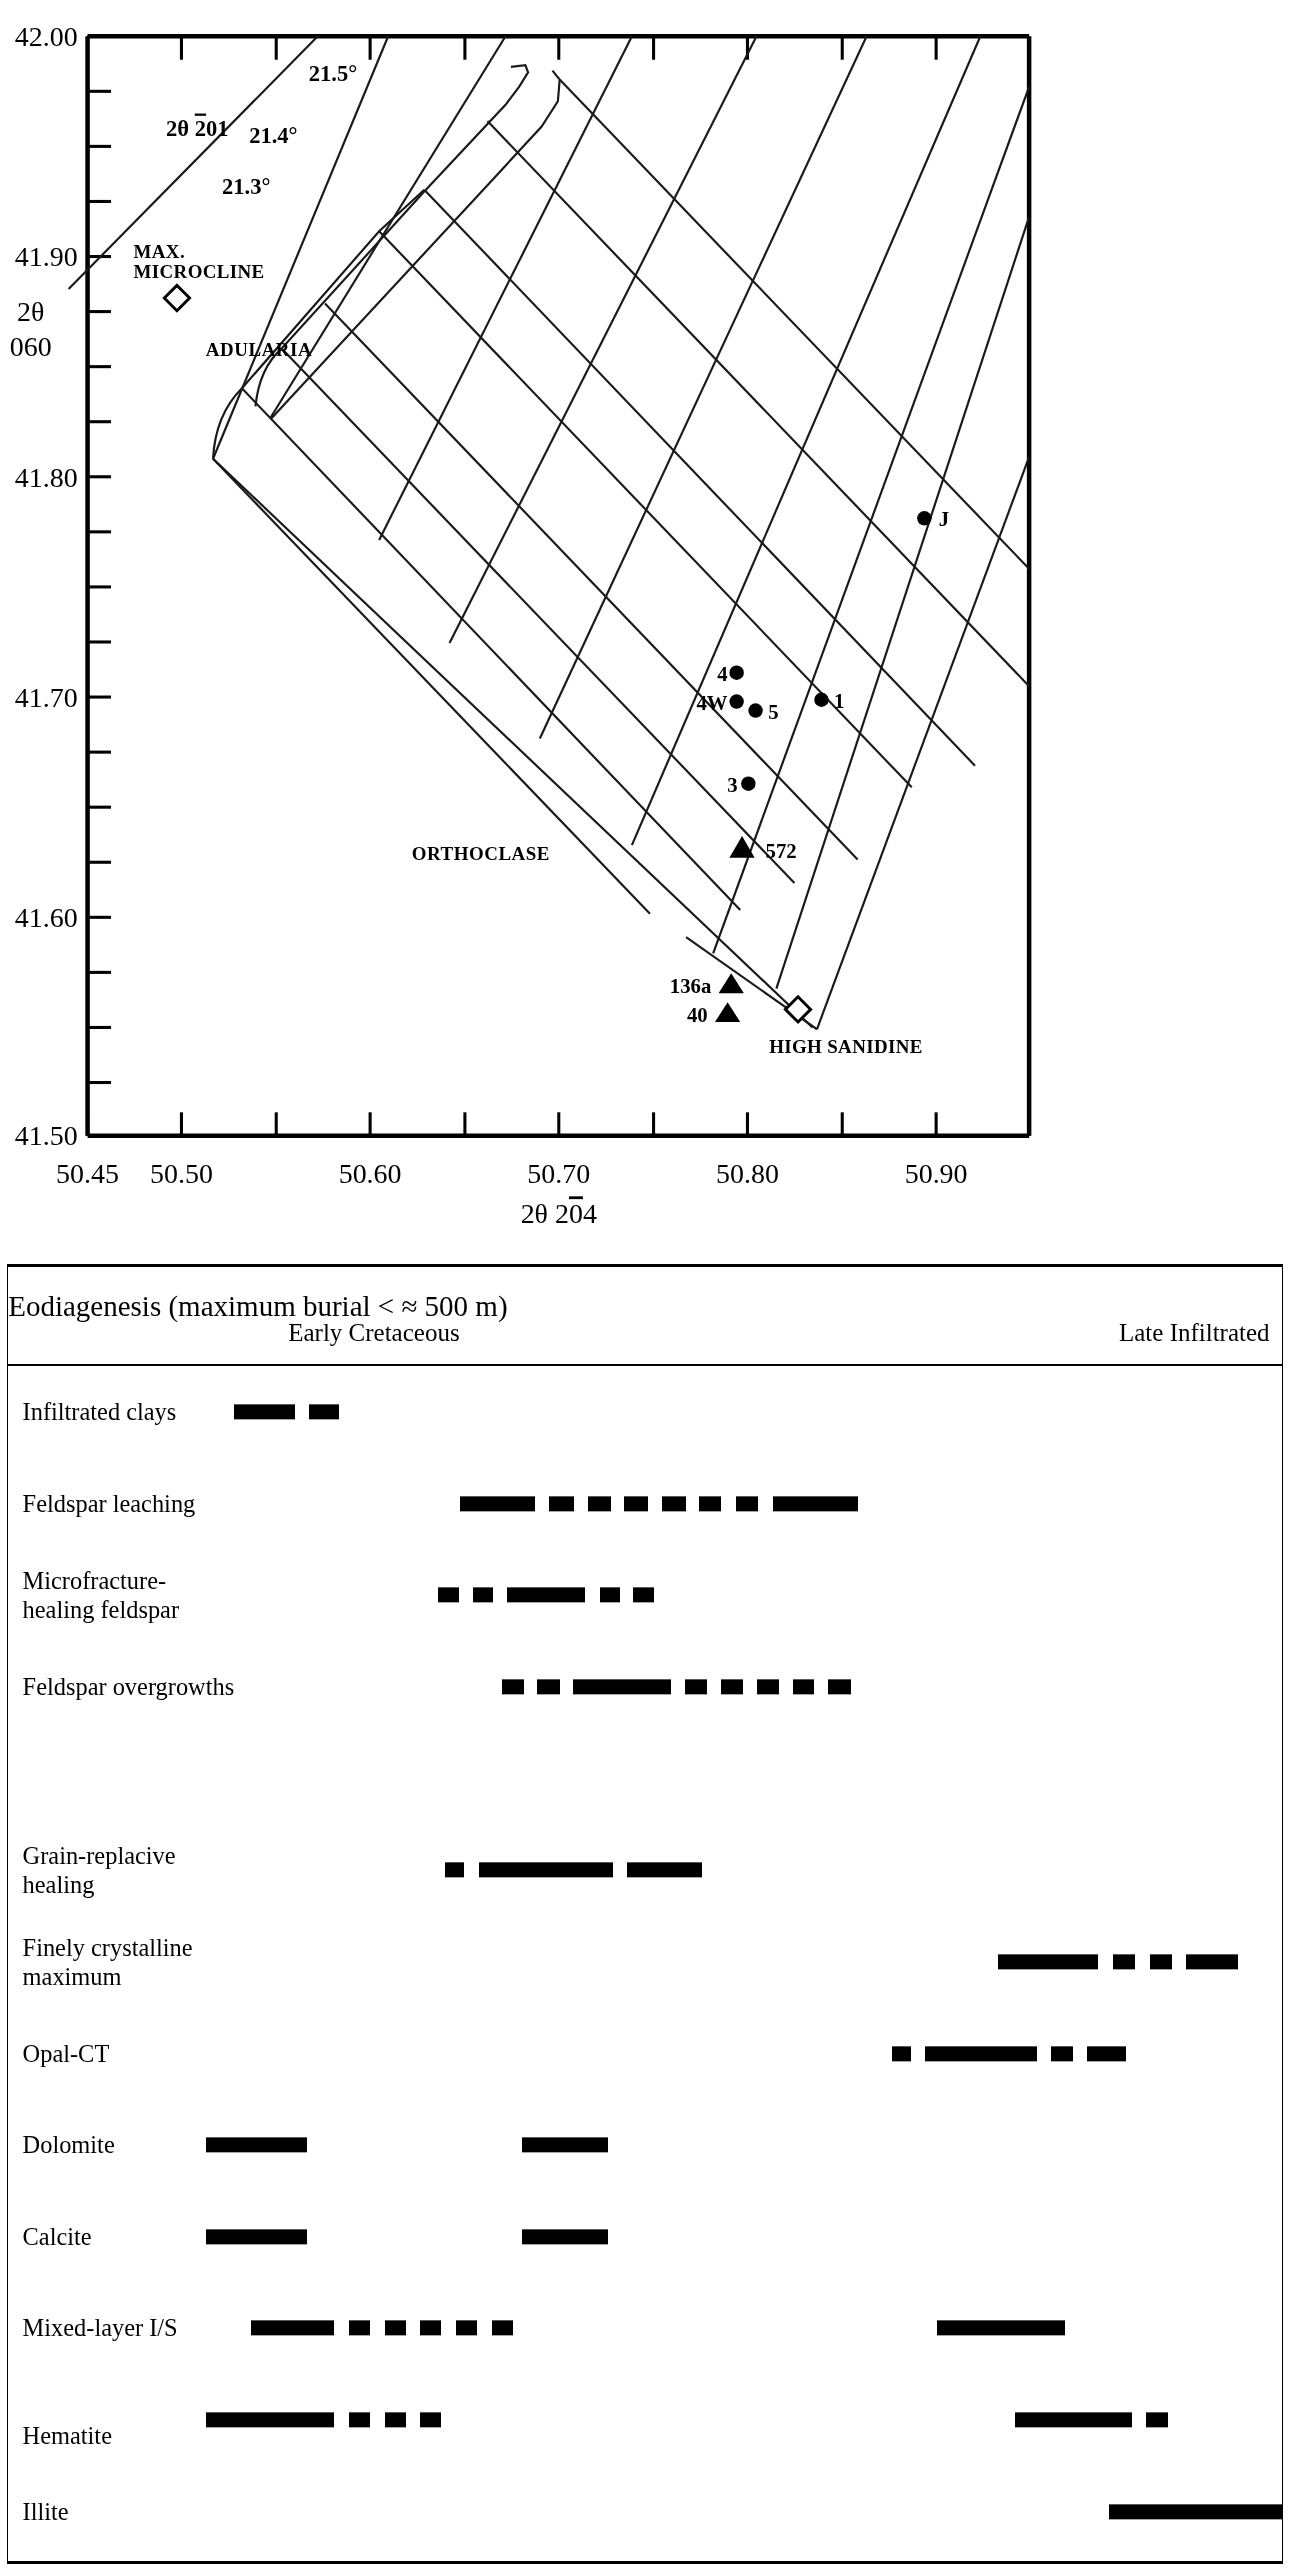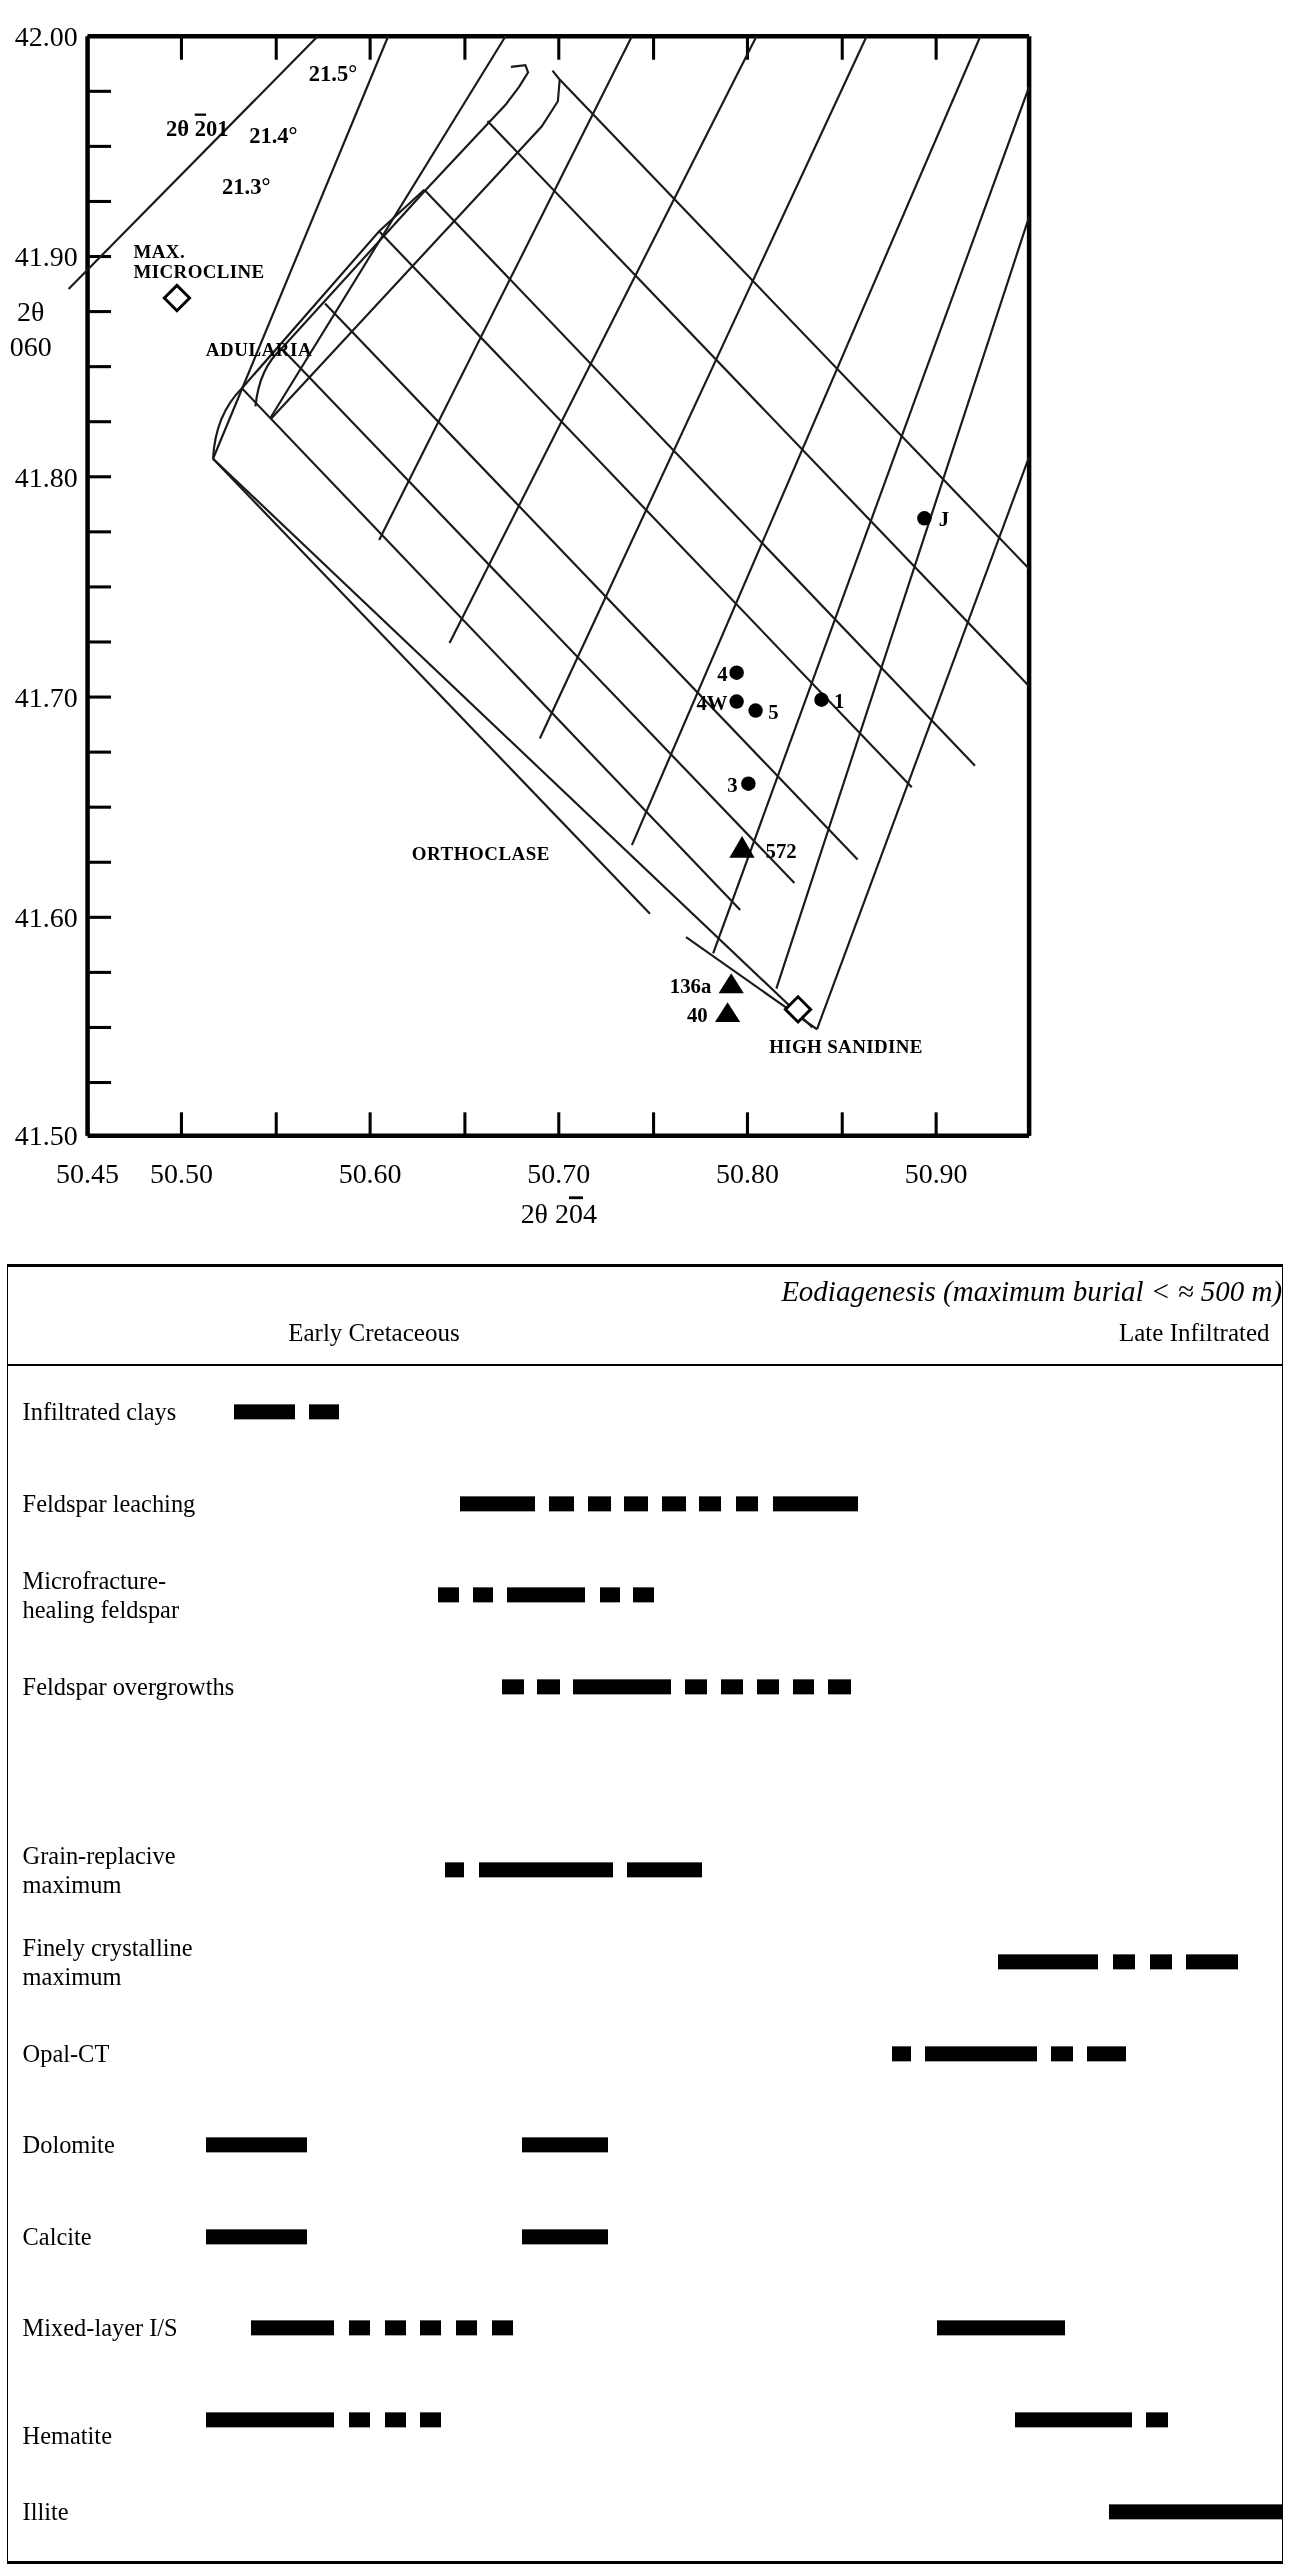--- a/index.html
+++ b/index.html
@@ -95,10 +95,9 @@
   #pg-header-title {
     position: absolute;
     left: 0; right: 0;
-    top: 8px;
-    text-align: right;
+    top: 23px;
+    text-align: left;
     font-size: 29px;
-    font-style: italic;
   }
   #pg-sub-early {
     position: absolute;

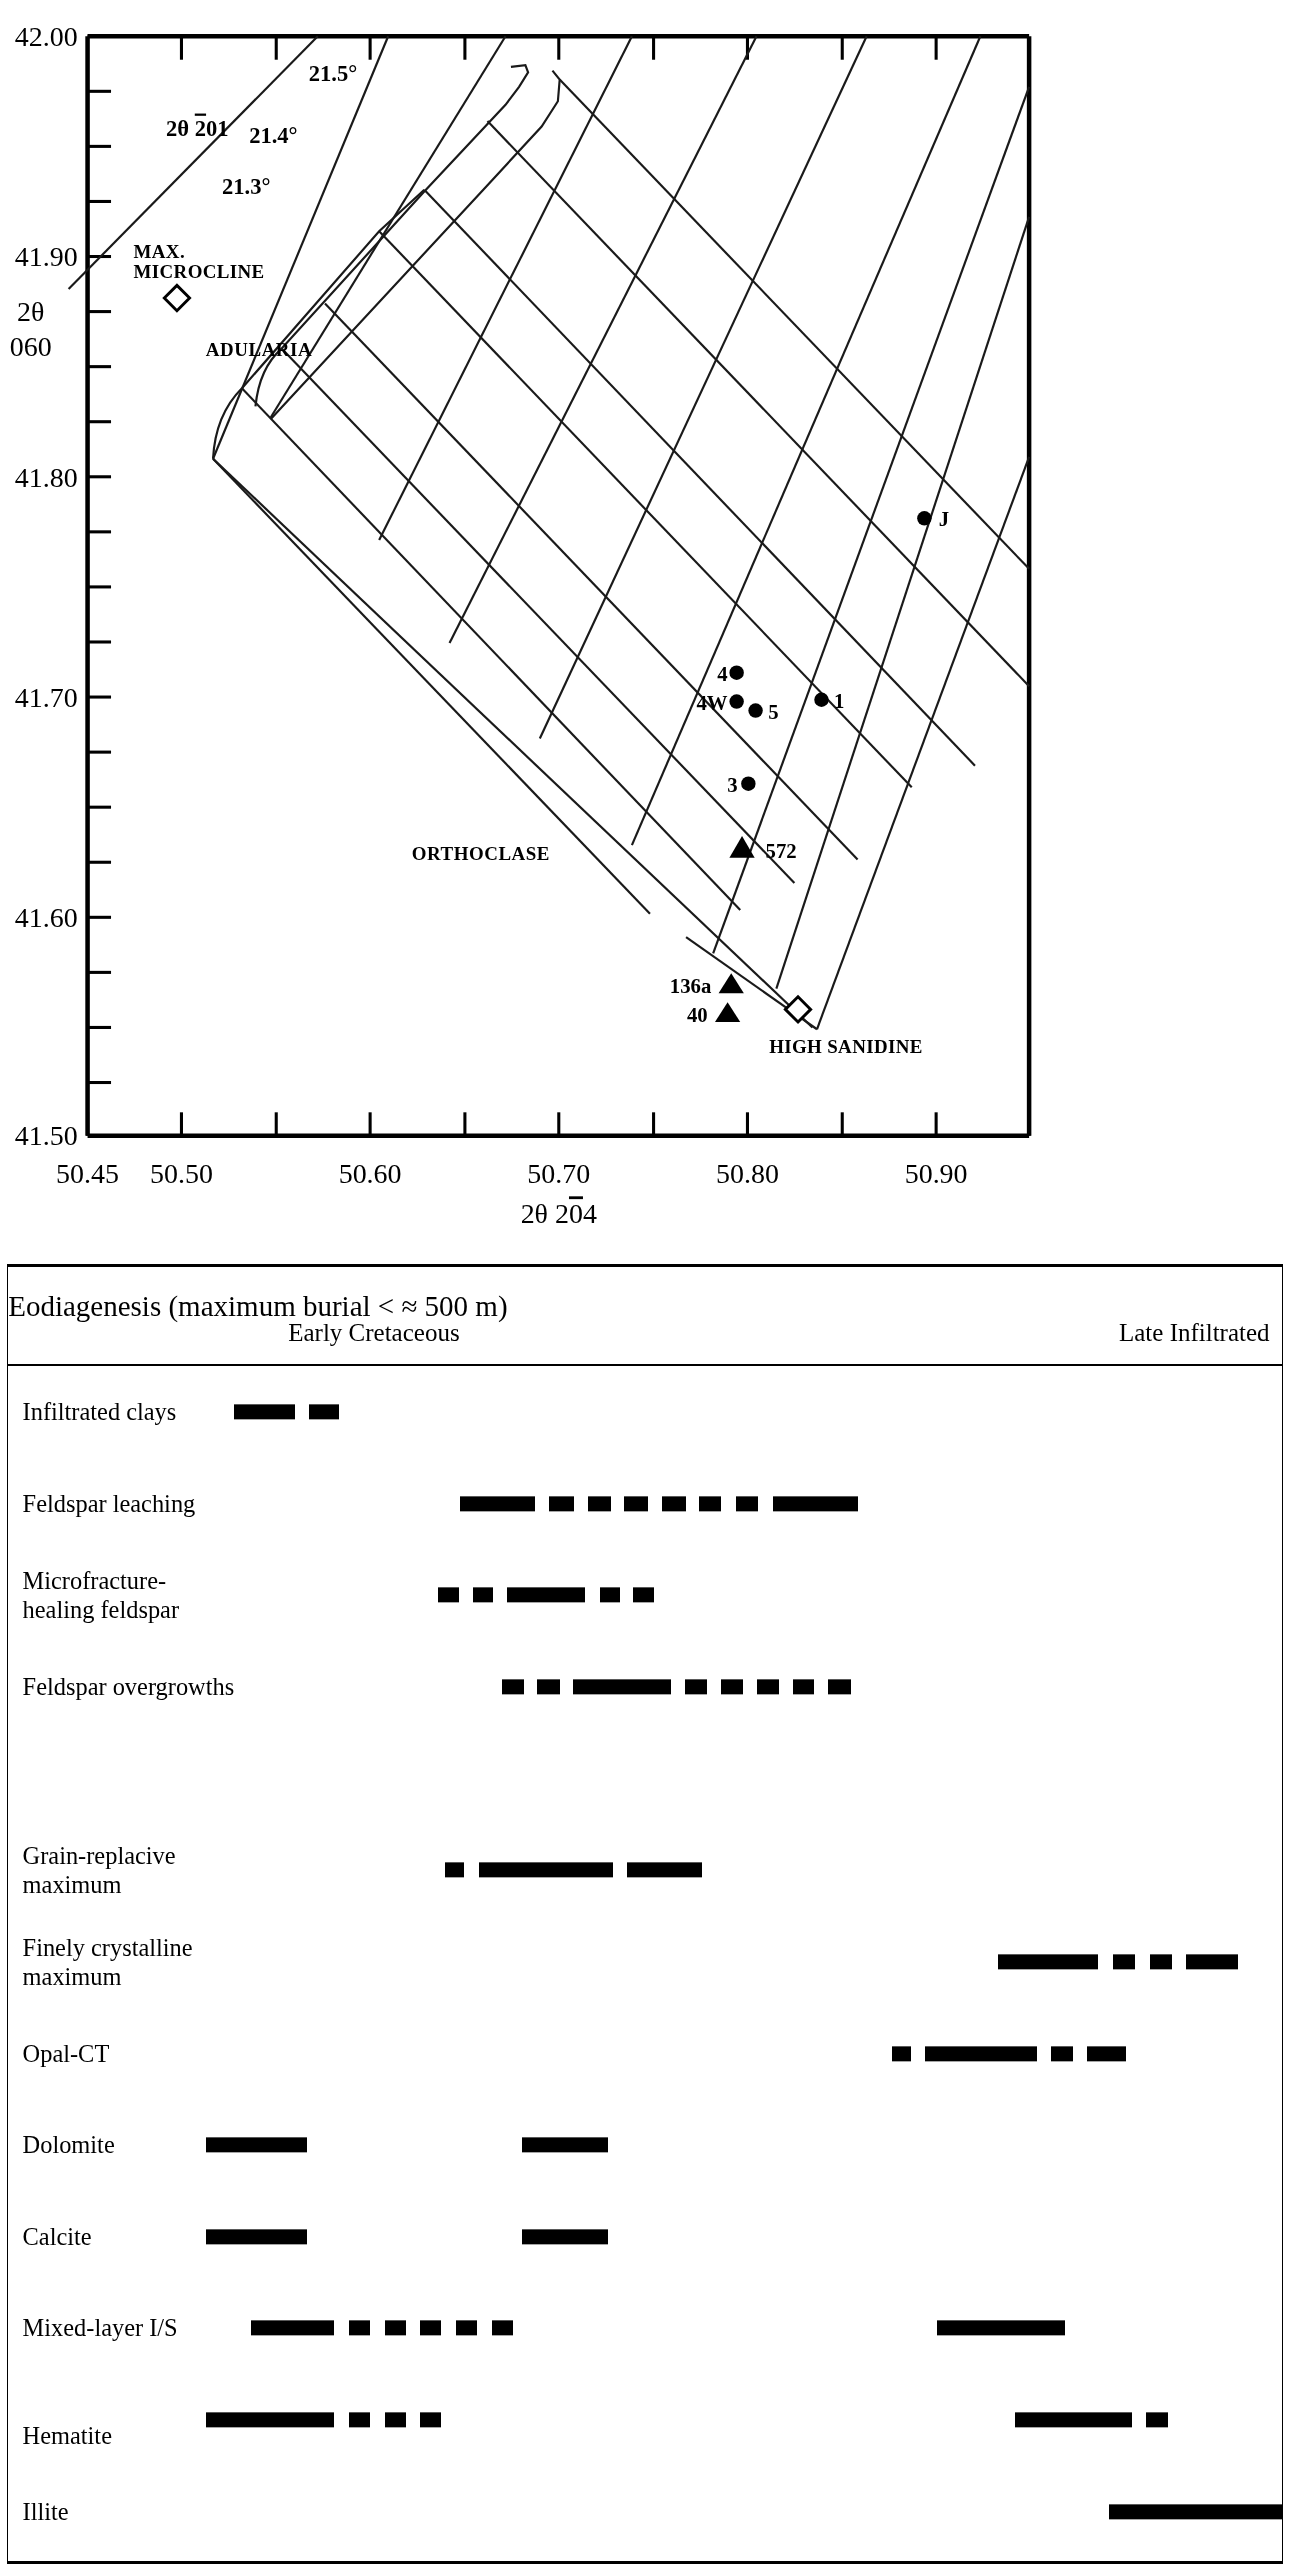--- a/index.html
+++ b/index.html
@@ -378,7 +378,7 @@
       </div>
       <div class="pg-row" style="top: 458px; height: 92px;">
         <div class="pg-row-label" style="top: 17px;">Grain-replacive
-maximum</div>
+healing</div>
         <div class="pg-row-track" style="height: 92px;">
           <div class="pg-bar" style="left: 24.9%; width: 1.7%;"></div>
           <div class="pg-bar" style="left: 28%; width: 12%;"></div>

